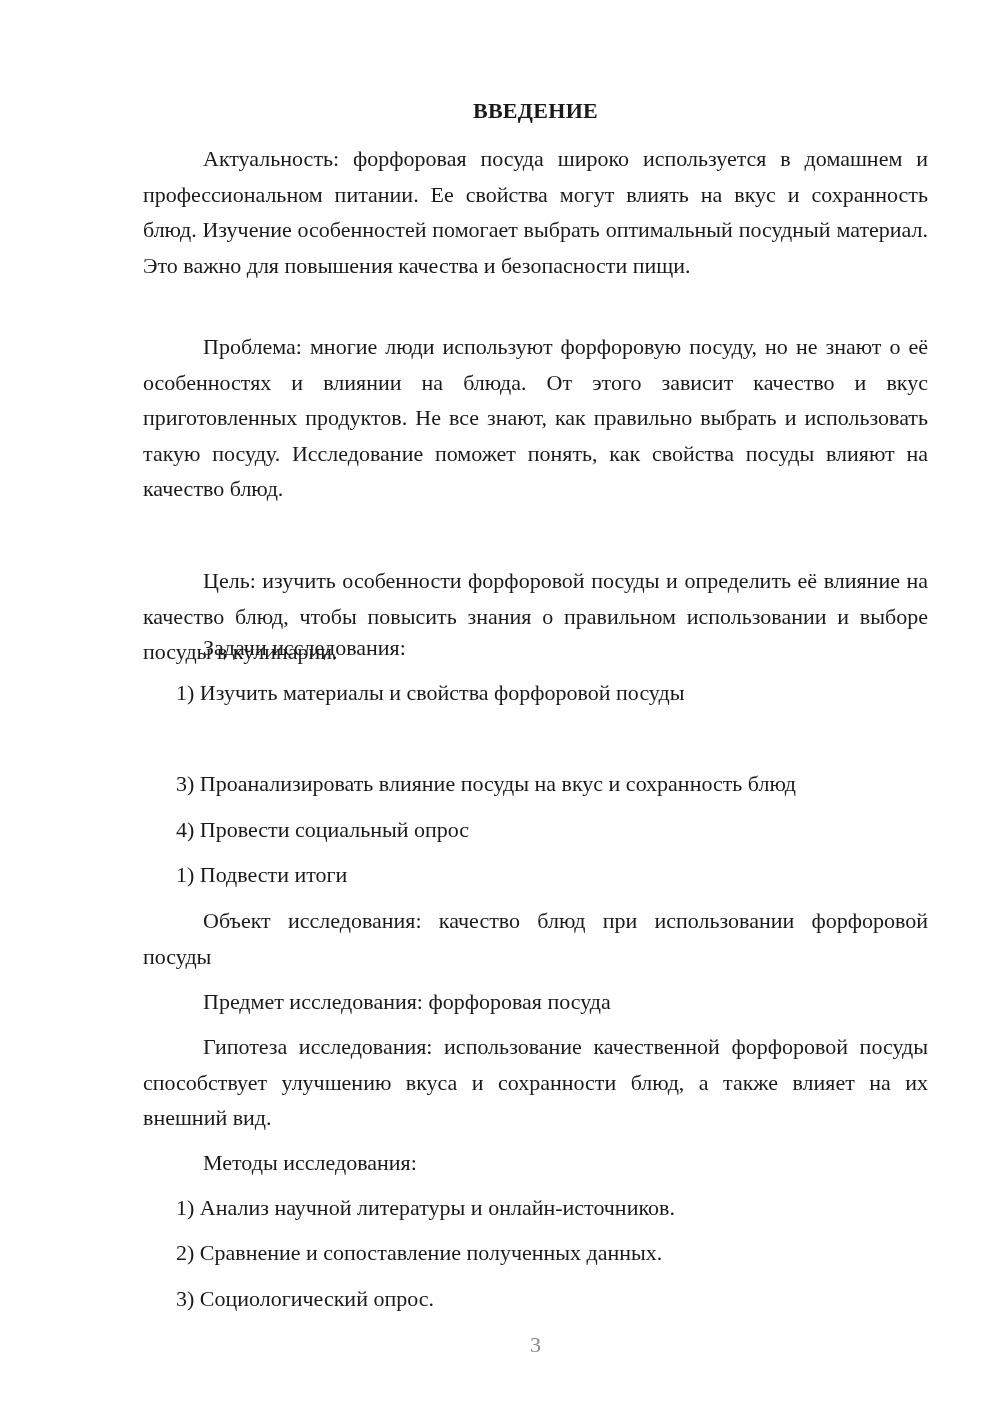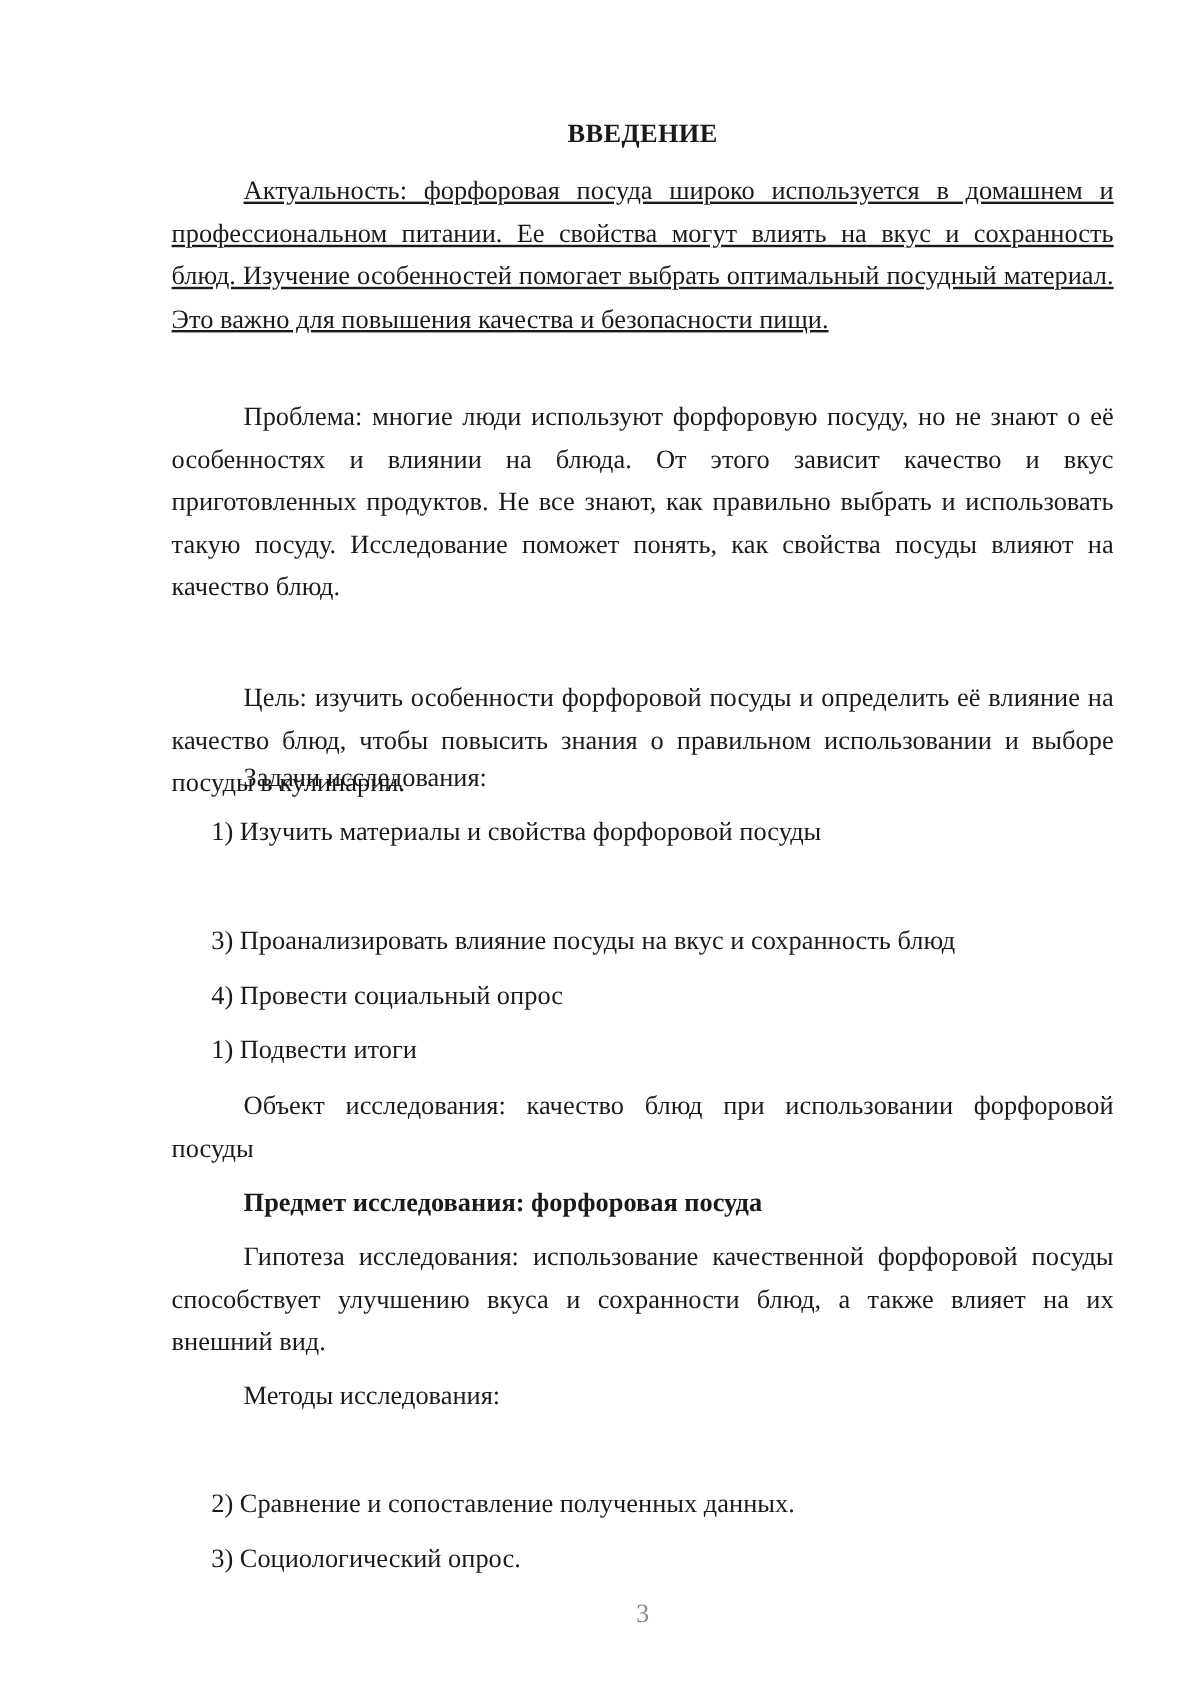--- a/index.html
+++ b/index.html
@@ -70,7 +70,7 @@
 
   <div class="title">ВВЕДЕНИЕ</div>
 
-  <p class="para" style="top:141px;text-decoration:underline;">Актуальность: форфоровая посуда широко используется в домашнем и профессиональном питании. Ее свойства могут влиять на вкус и сохранность блюд. Изучение особенностей помогает выбрать оптимальный посудный материал. Это важно для повышения качества и безопасности пищи.</p>
+  <p class="para" style="top:141px;">Актуальность: форфоровая посуда широко используется в домашнем и профессиональном питании. Ее свойства могут влиять на вкус и сохранность блюд. Изучение особенностей помогает выбрать оптимальный посудный материал. Это важно для повышения качества и безопасности пищи.</p>
 
   <p class="para" style="top:329px;">Проблема: многие люди используют форфоровую посуду, но не знают о её особенностях и влиянии на блюда. От этого зависит качество и вкус приготовленных продуктов. Не все знают, как правильно выбрать и использовать такую посуду. Исследование поможет понять, как свойства посуды влияют на качество блюд.</p>
 

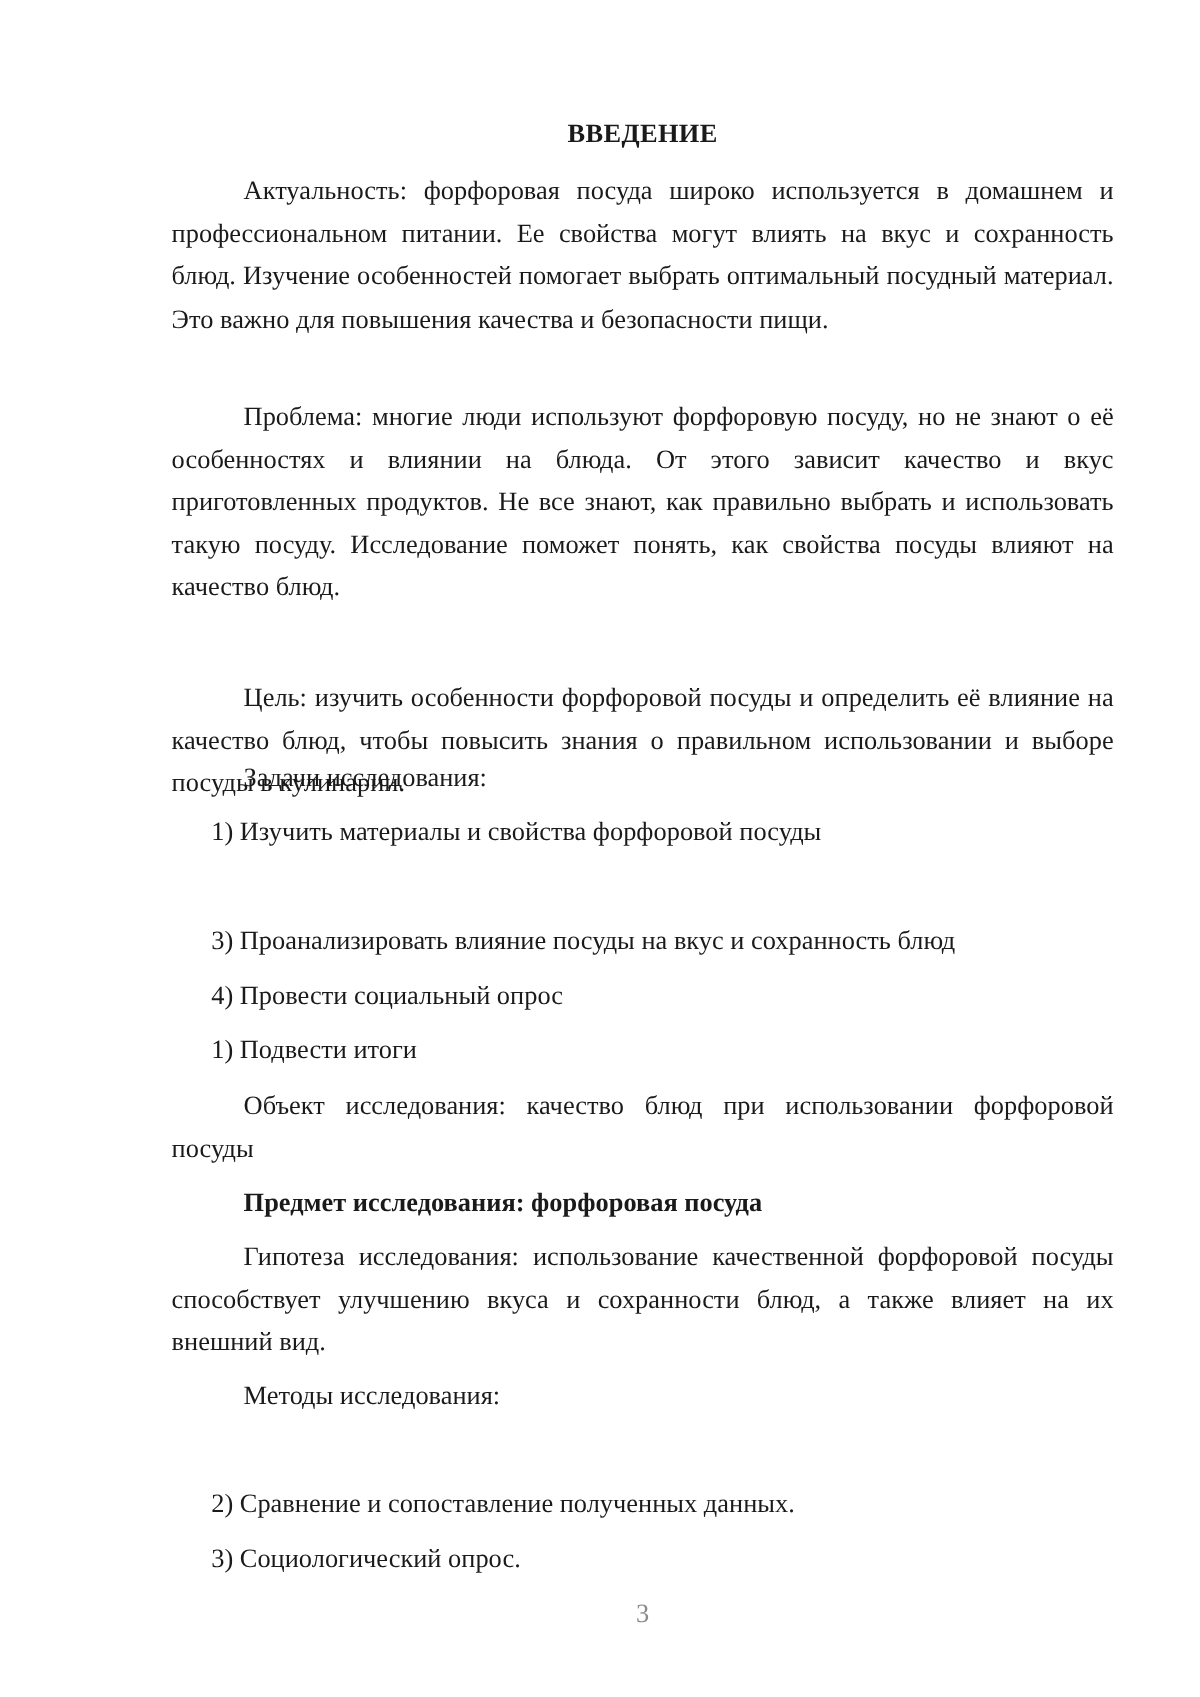--- a/index.html
+++ b/index.html
@@ -85,7 +85,7 @@
 
   <p class="para" style="top:903px;">Объект исследования: качество блюд при использовании форфоровой посуды</p>
 
-  <div class="line indent60" style="top:984px;font-weight:bold;">Предмет исследования: форфоровая посуда</div>
+  <div class="line indent60" style="top:984px;">Предмет исследования: форфоровая посуда</div>
 
   <p class="para" style="top:1029px;">Гипотеза исследования: использование качественной форфоровой посуды способствует улучшению вкуса и сохранности блюд, а также влияет на их внешний вид.</p>
 

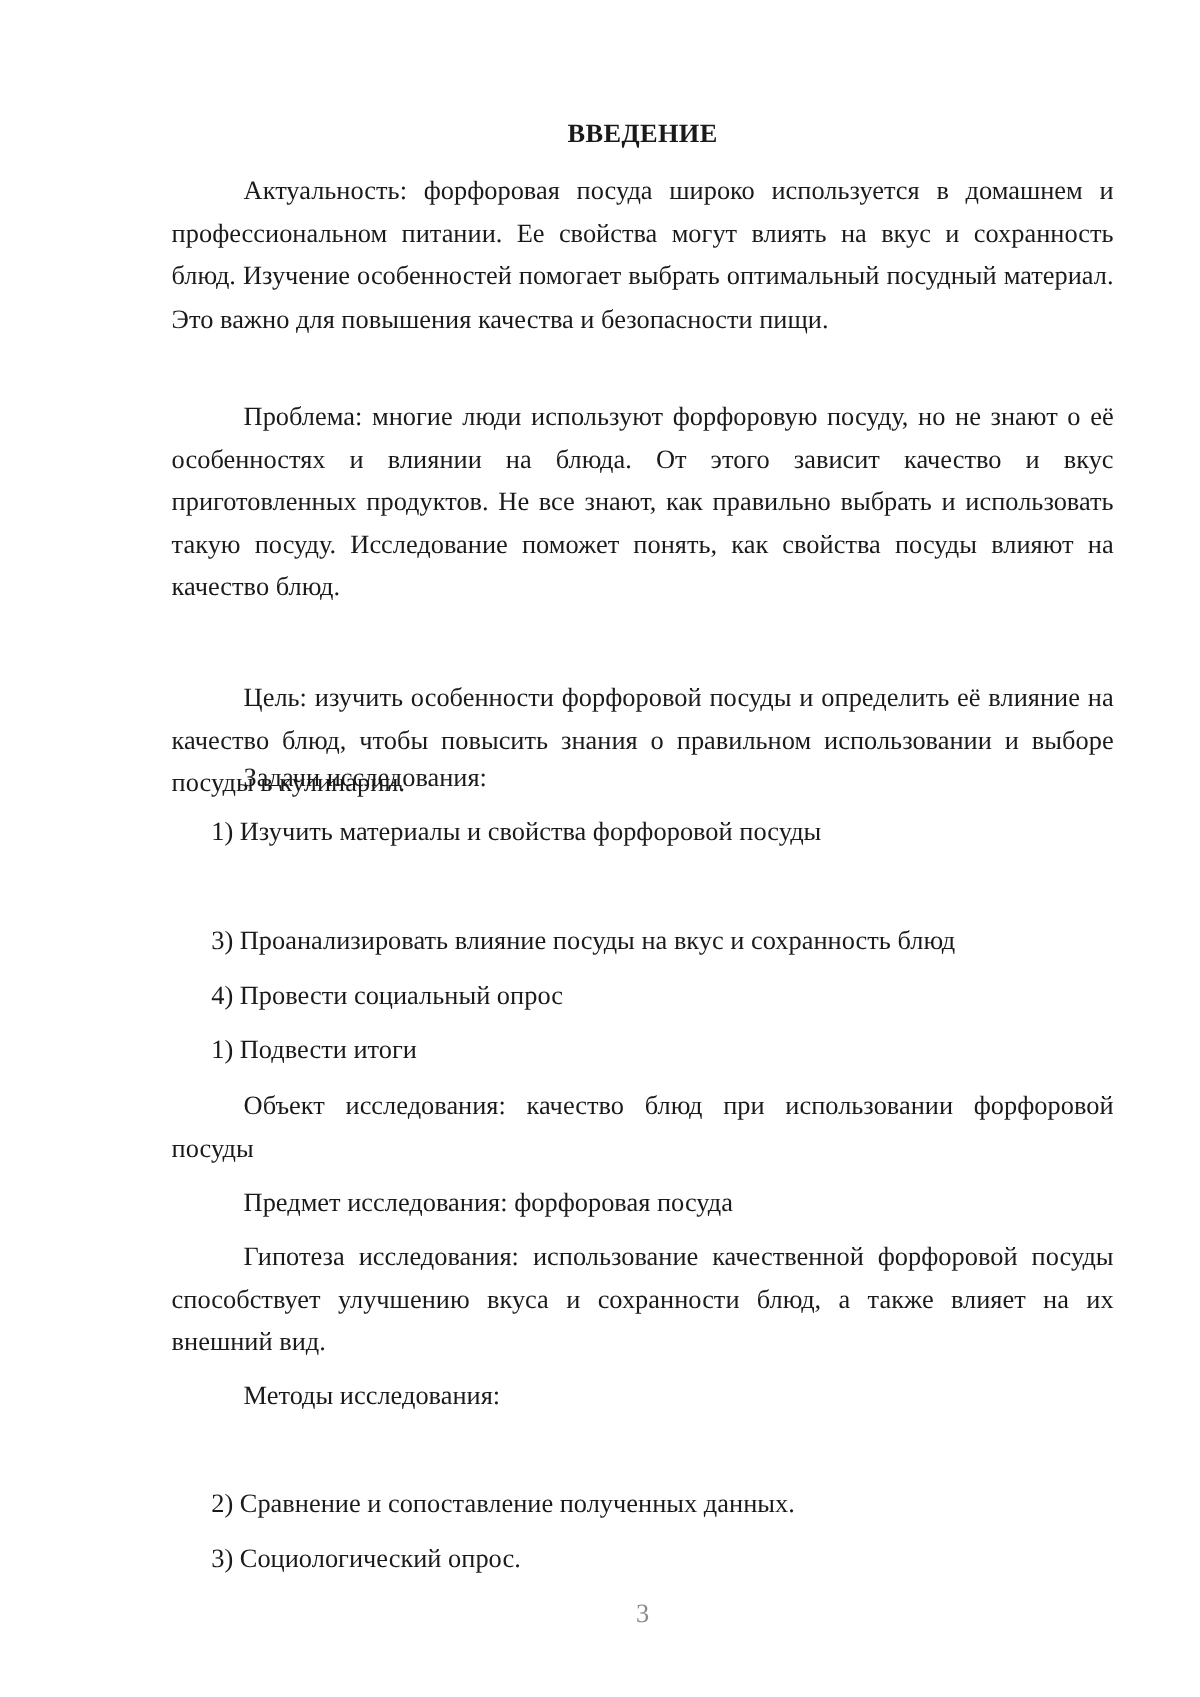--- a/index.html
+++ b/index.html
@@ -91,6 +91,7 @@
 
   <div class="line indent60" style="top:1145px;">Методы исследования:</div>
 
+  <div class="line indent33" style="top:1190px;">1) Анализ научной литературы и онлайн-источников.</div>
   <div class="line indent33" style="top:1235px;">2) Сравнение и сопоставление полученных данных.</div>
   <div class="line indent33" style="top:1281px;">3) Социологический опрос.</div>
 

